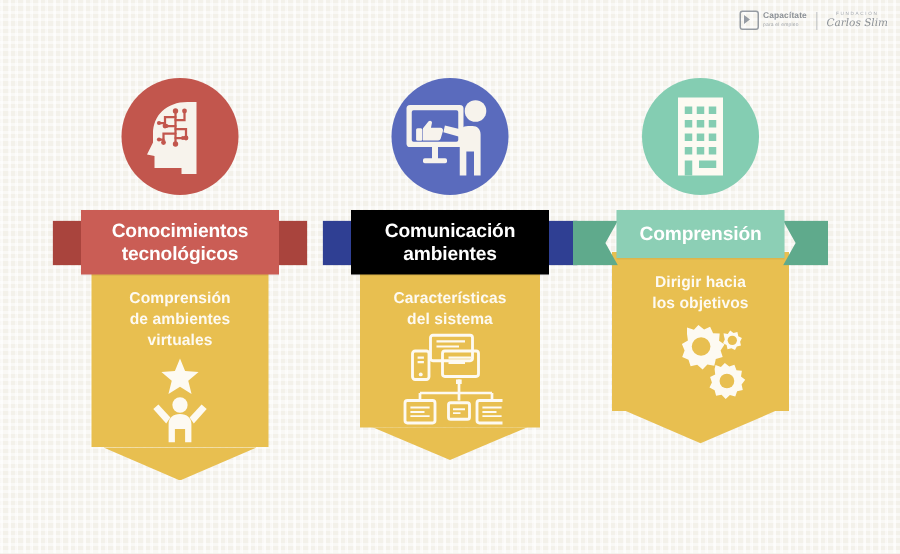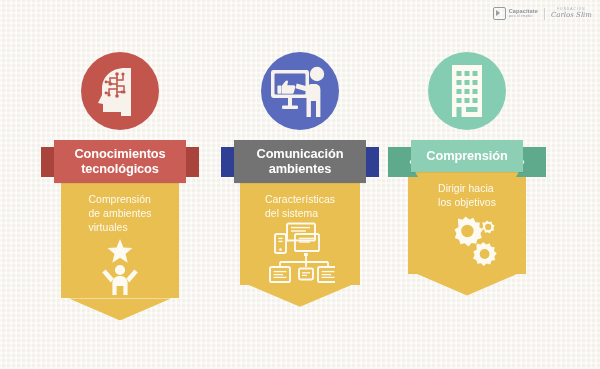--- a/index.html
+++ b/index.html
@@ -61,7 +61,7 @@
 
   
   .ribbon{
-    position:relative;margin-top:10px;width:158px;
+    position:relative;margin-top:10px;width:170px;
     display:flex;justify-content:center;z-index:4;
   }
   .ribbon-tail{

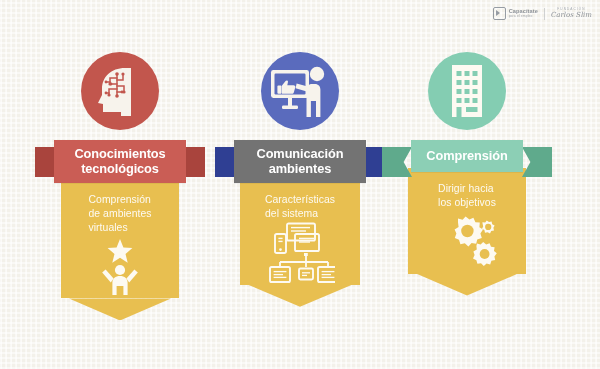--- a/index.html
+++ b/index.html
@@ -200,7 +200,7 @@
     <div class="ribbon">
       <span class="ribbon-tail left" style="background:#2f3f93"></span>
       <span class="ribbon-tail right" style="background:#2f3f93"></span>
-      <div class="ribbon-body" style="background:#737373">
+      <div class="ribbon-body" style="background:#000000">
         <span>Comunicación</span><br>
         <span>ambientes</span>
       </div>

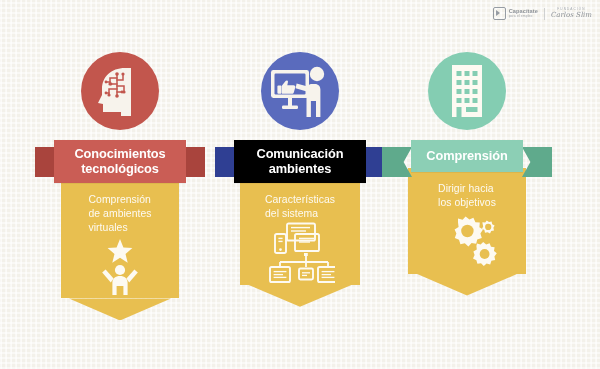--- a/index.html
+++ b/index.html
@@ -89,8 +89,8 @@
     z-index:1;
   }
   .pennant-sub{
-    color:#fdfaf2;font-size:10.4px;line-height:1.32;text-align:left;
-    font-weight:normal;letter-spacing:.05px;
+    color:#fdfaf2;font-size:10.4px;line-height:1.32;text-align:center;
+    font-weight:bold;letter-spacing:.05px;
   }
   .pennant-art{height:64px;display:flex;align-items:center;justify-content:center;width:100%;}
   .pennant-point{

